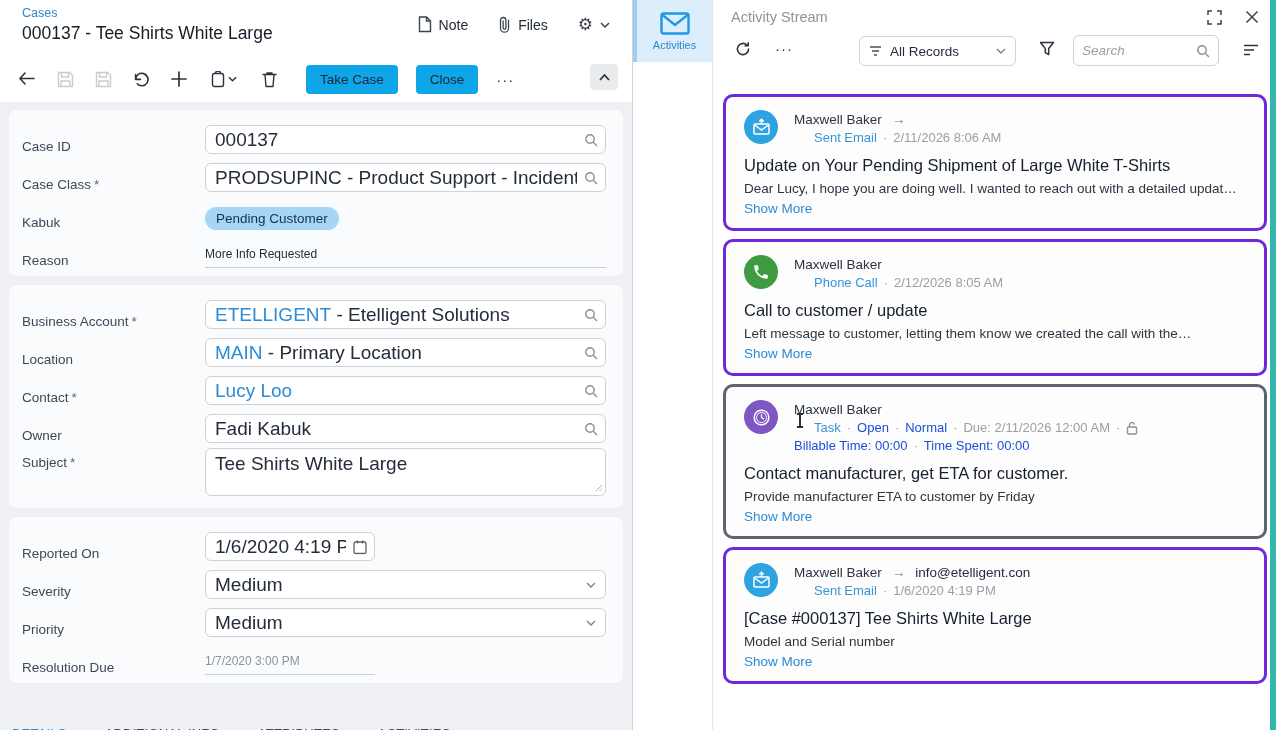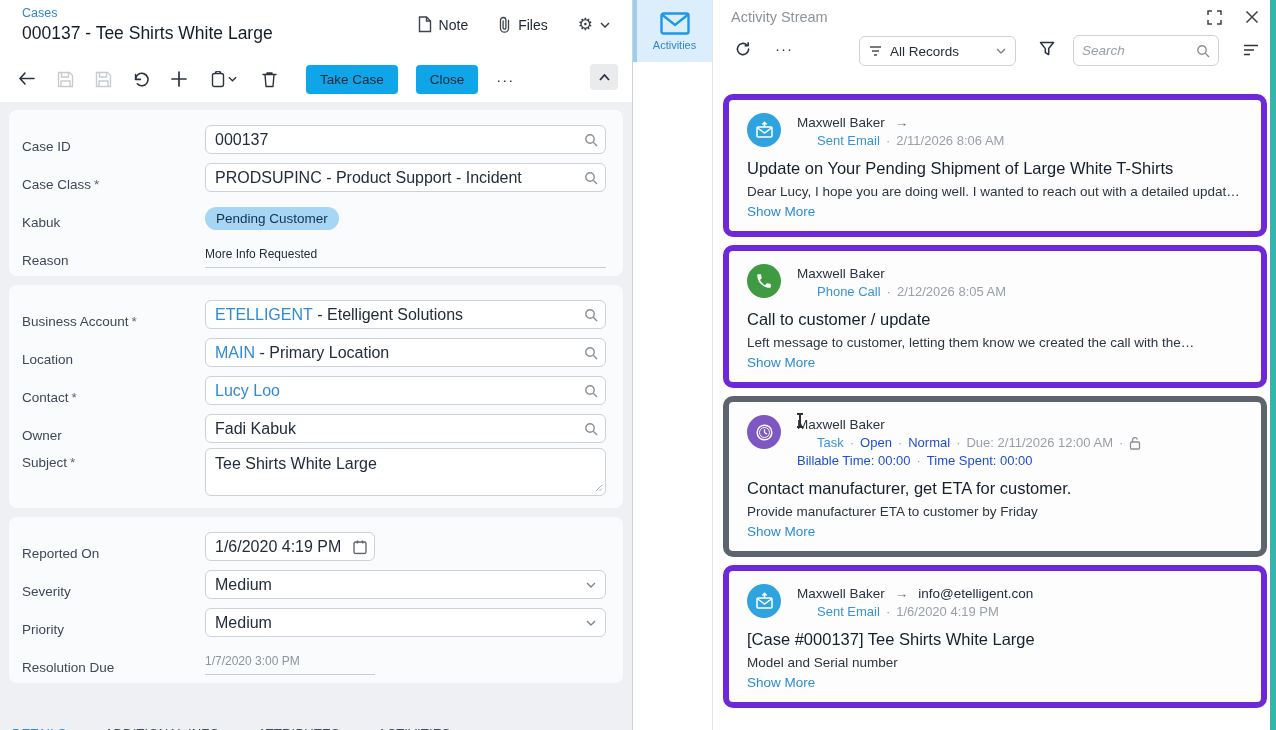--- a/index.html
+++ b/index.html
@@ -74,7 +74,7 @@
   .searchbox input::placeholder { color:#9aa0a6; font-style:italic; }
 
   .cards { position:absolute; left:0; top:0; width:564px; }
-  .card { width:544px; margin-left:10px; background:#fdfdfe; border:6px solid #6d28d9; border-radius:10px;
+  .card { width:544px; margin-left:10px; background:#fdfdfe; border:3px solid #6d28d9; border-radius:10px;
     padding:13px 18px 11px 18px; margin-bottom:8px; cursor:pointer; }
   .card.focused { border-color:#5d646e; }
   .card-head { display:flex; gap:16px; }

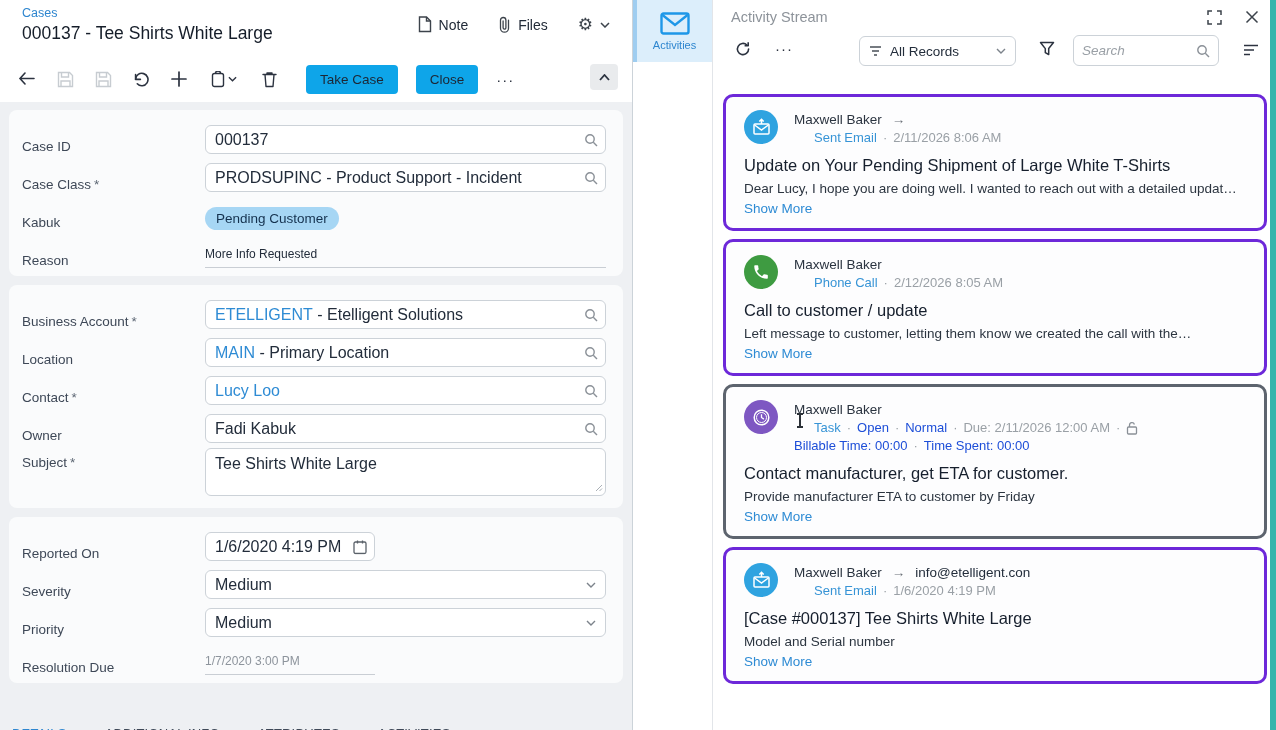--- a/index.html
+++ b/index.html
@@ -35,7 +35,7 @@
   .req { color:#5c6673; margin-left:3px; }
   .fctrl { flex:1; position:relative; }
   .input { width:100%; height:29px; border:1px solid #ccd2d8; border-radius:6px; background:#fff;
-    font-family:"Liberation Sans",sans-serif; font-size:16px; color:#232d3b; padding:0 28px 0 9px; outline:none; }
+    font-family:"Liberation Sans",sans-serif; font-size:19px; color:#232d3b; padding:0 28px 0 9px; outline:none; }
   .input-div { display:flex; align-items:center; }
   .trail-icon { position:absolute; right:8px; top:50%; transform:translateY(-50%); pointer-events:none; display:flex; }
   .val-link { color:#2e8bd4; }

